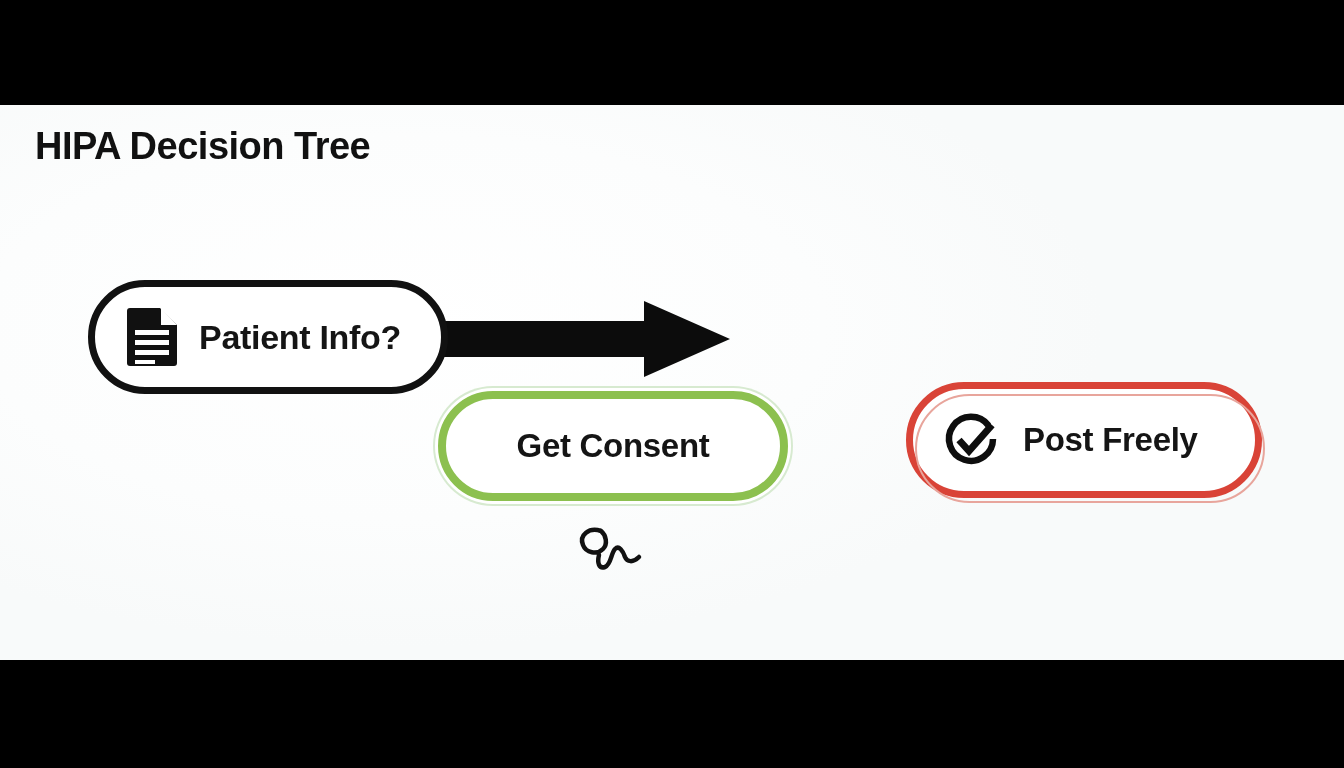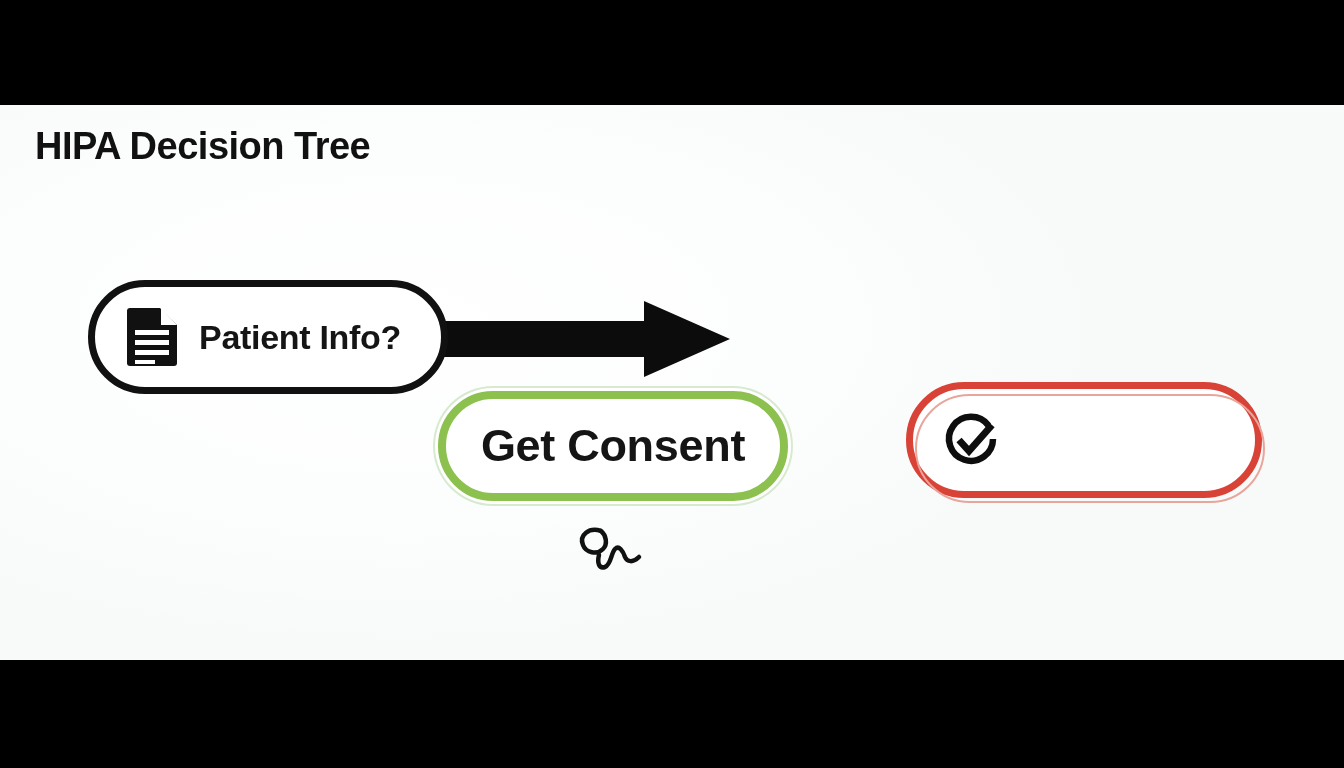--- a/index.html
+++ b/index.html
@@ -103,7 +103,7 @@
     z-index: 20;
     box-shadow: 0 0 0 3px #ffffff, 0 0 0 5px #d7ead0;
   }
-  #node-consent .label { font-size: 45px; }
+  #node-consent .label { font-size: 33px; }
 
   
   #node-post {

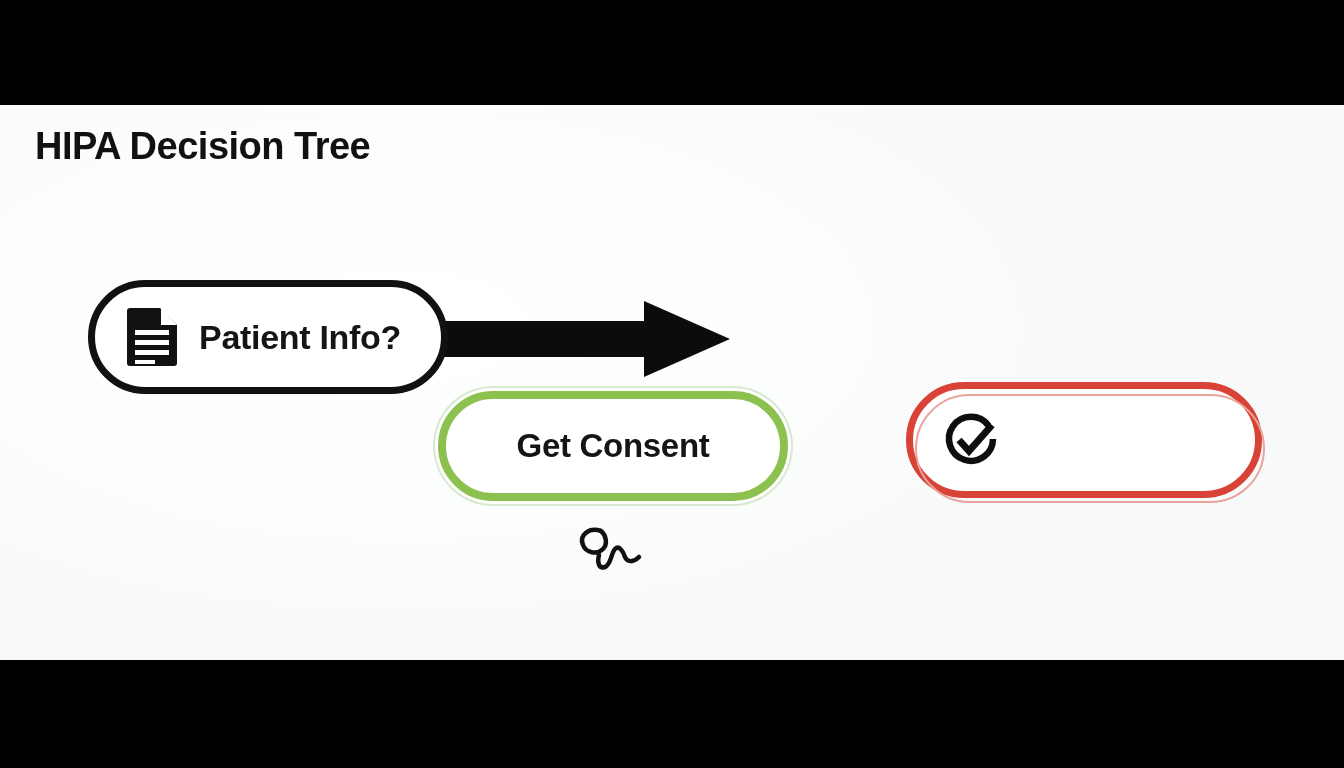--- a/index.html
+++ b/index.html
@@ -219,6 +219,7 @@
           <path d="M16,29 L26,40 L49,14" fill="none" stroke="#0e0e0e" stroke-width="7" stroke-linecap="butt" stroke-linejoin="miter"></path>
         </svg>
       </span>
+      <span class="label">Post Freely</span>
     </div>
 
 

